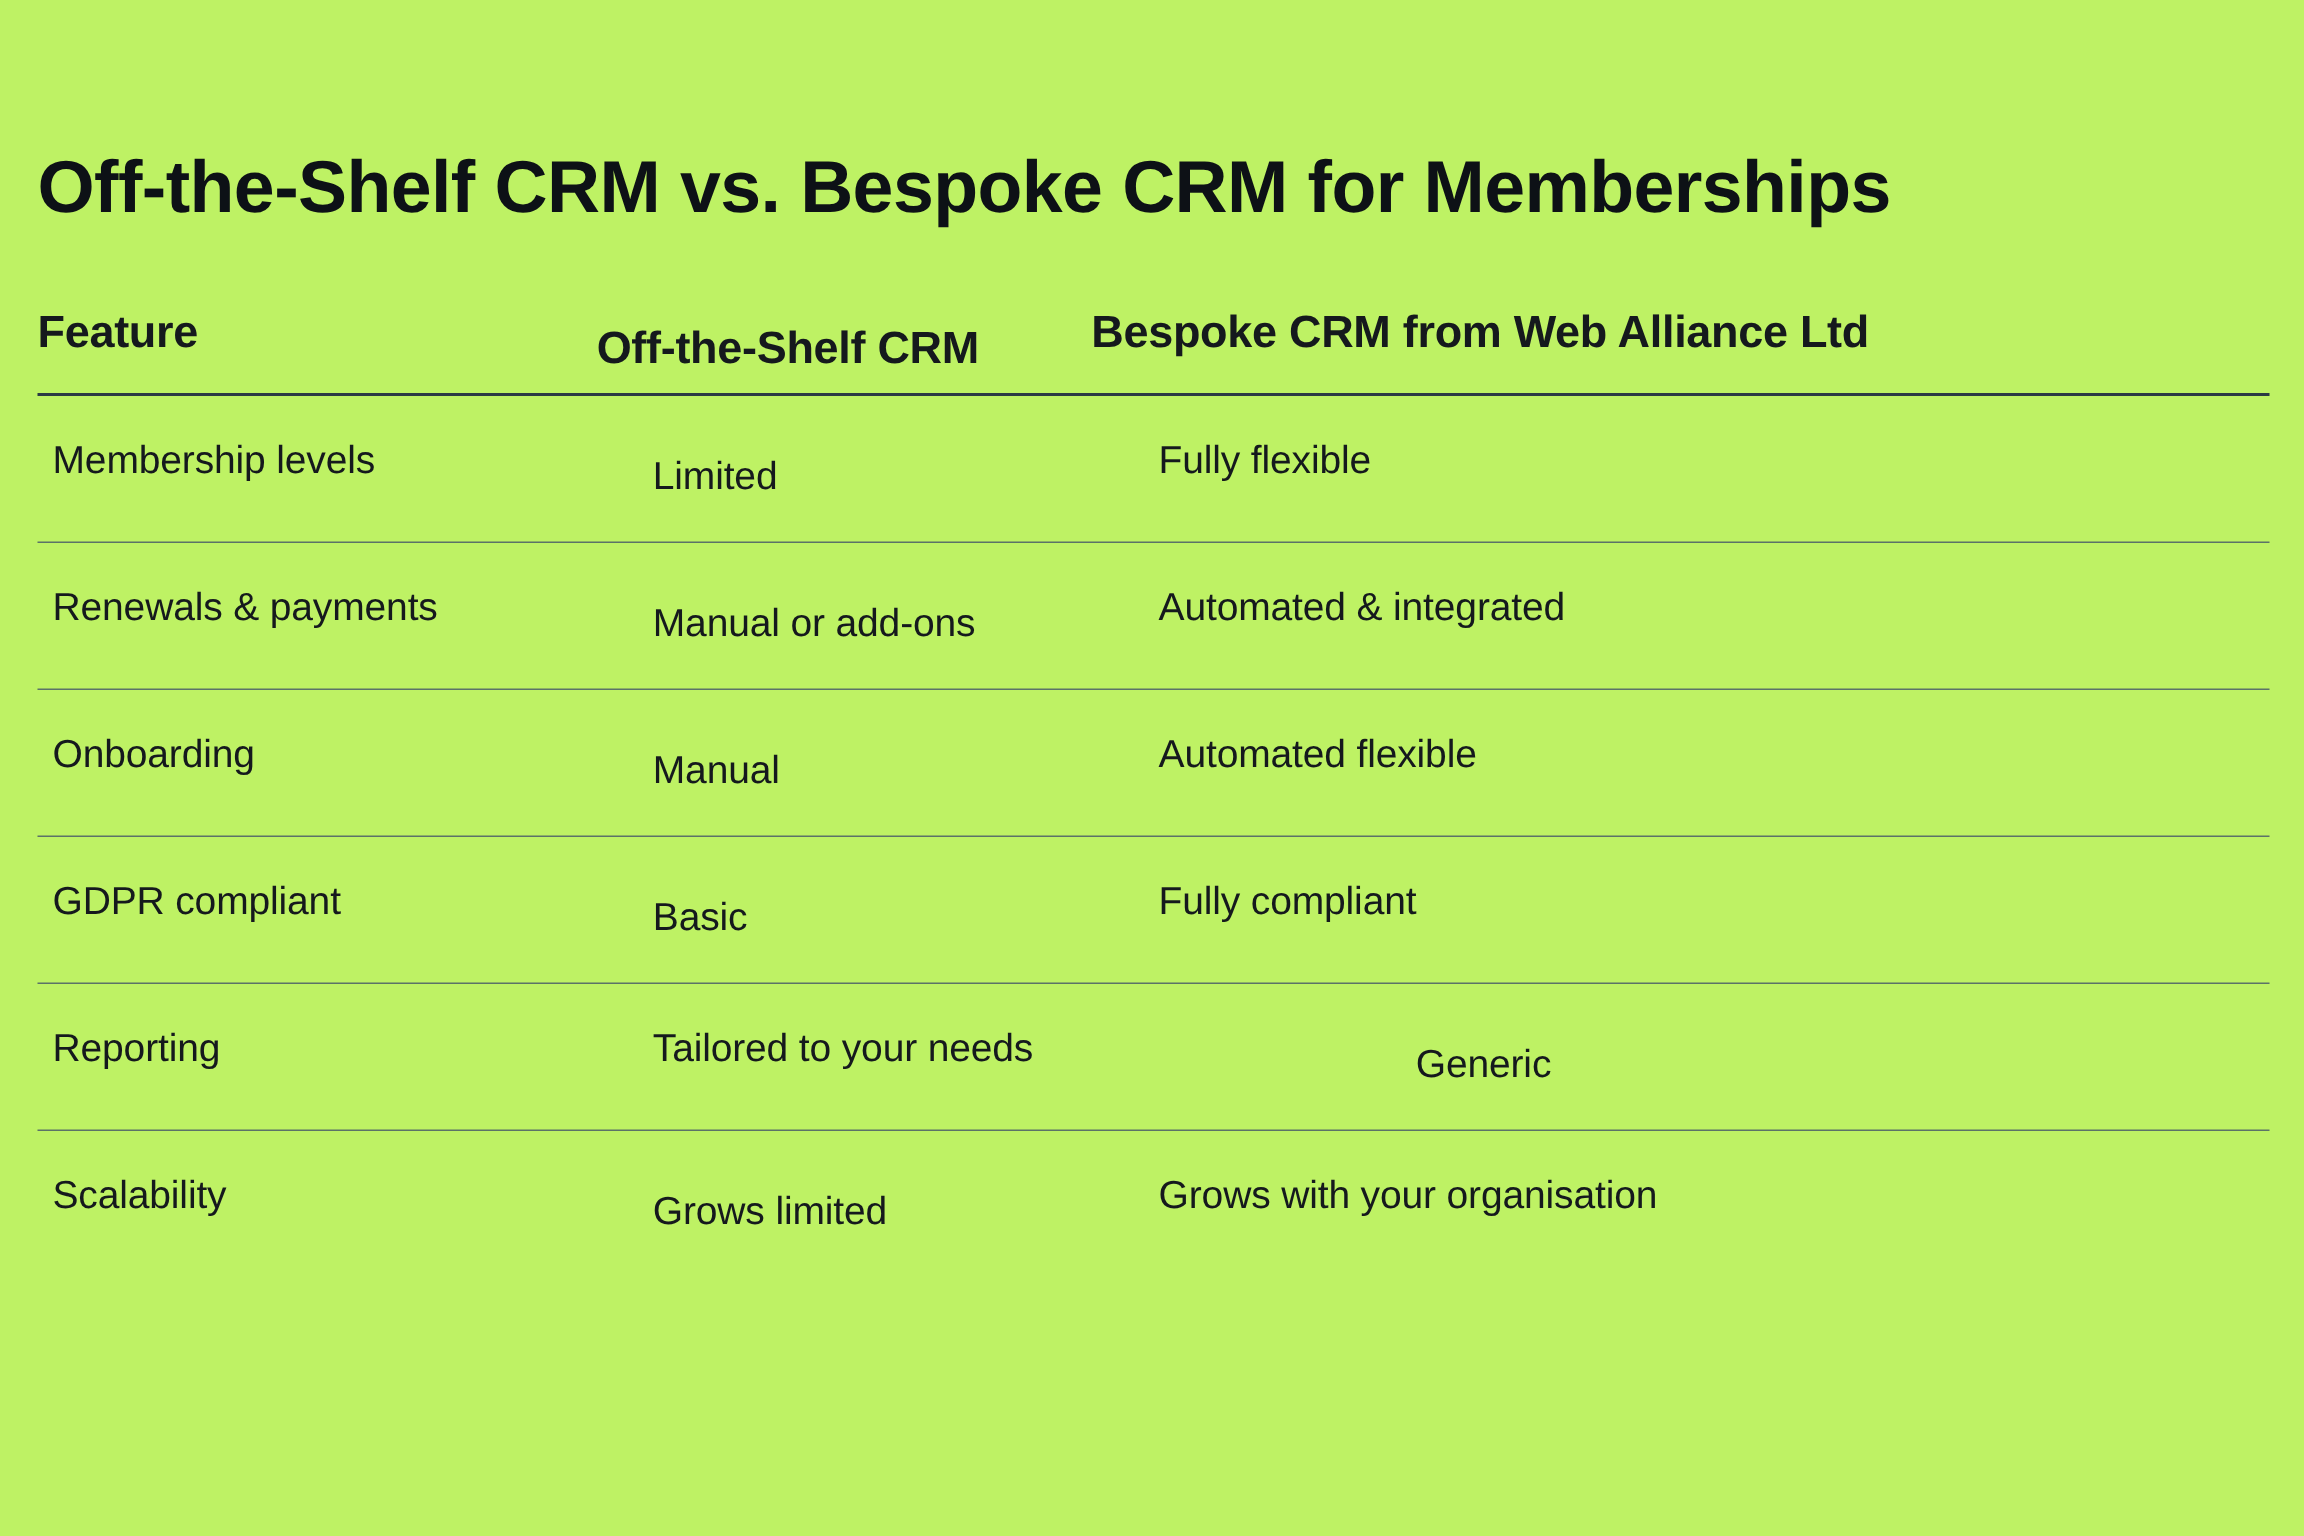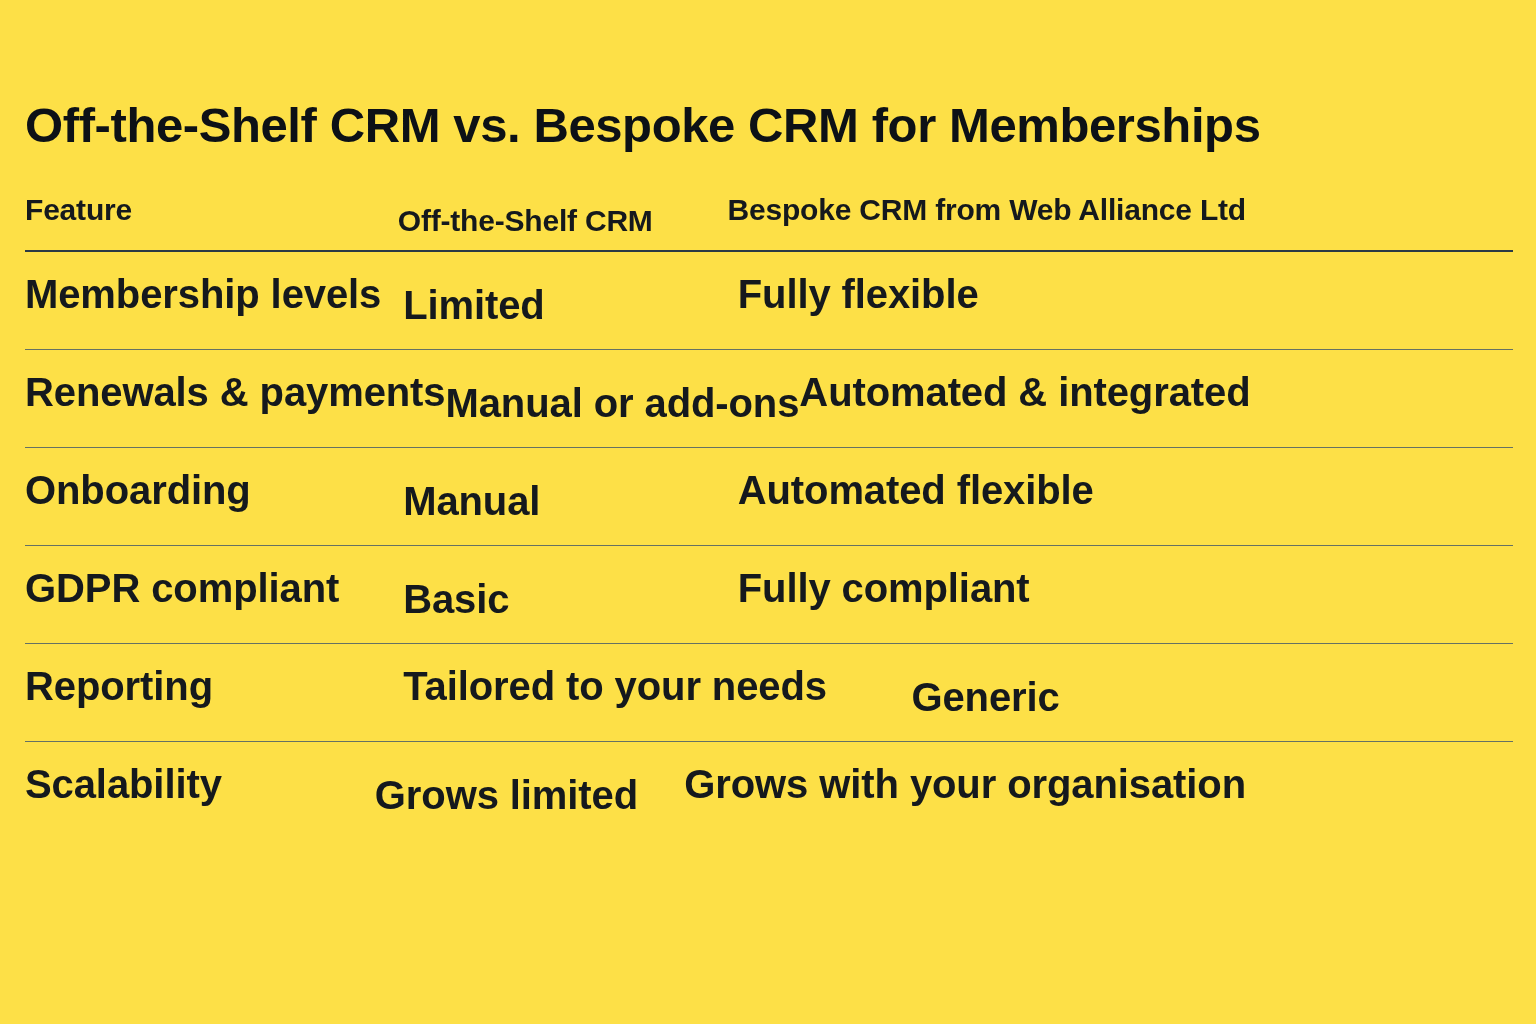--- a/index.html
+++ b/index.html
@@ -19,7 +19,7 @@
     position: relative;
     width: 1536px;
     height: 1024px;
-    background: #fde047;
+    background: #bef264;
     box-sizing: border-box;
   }
   .title {

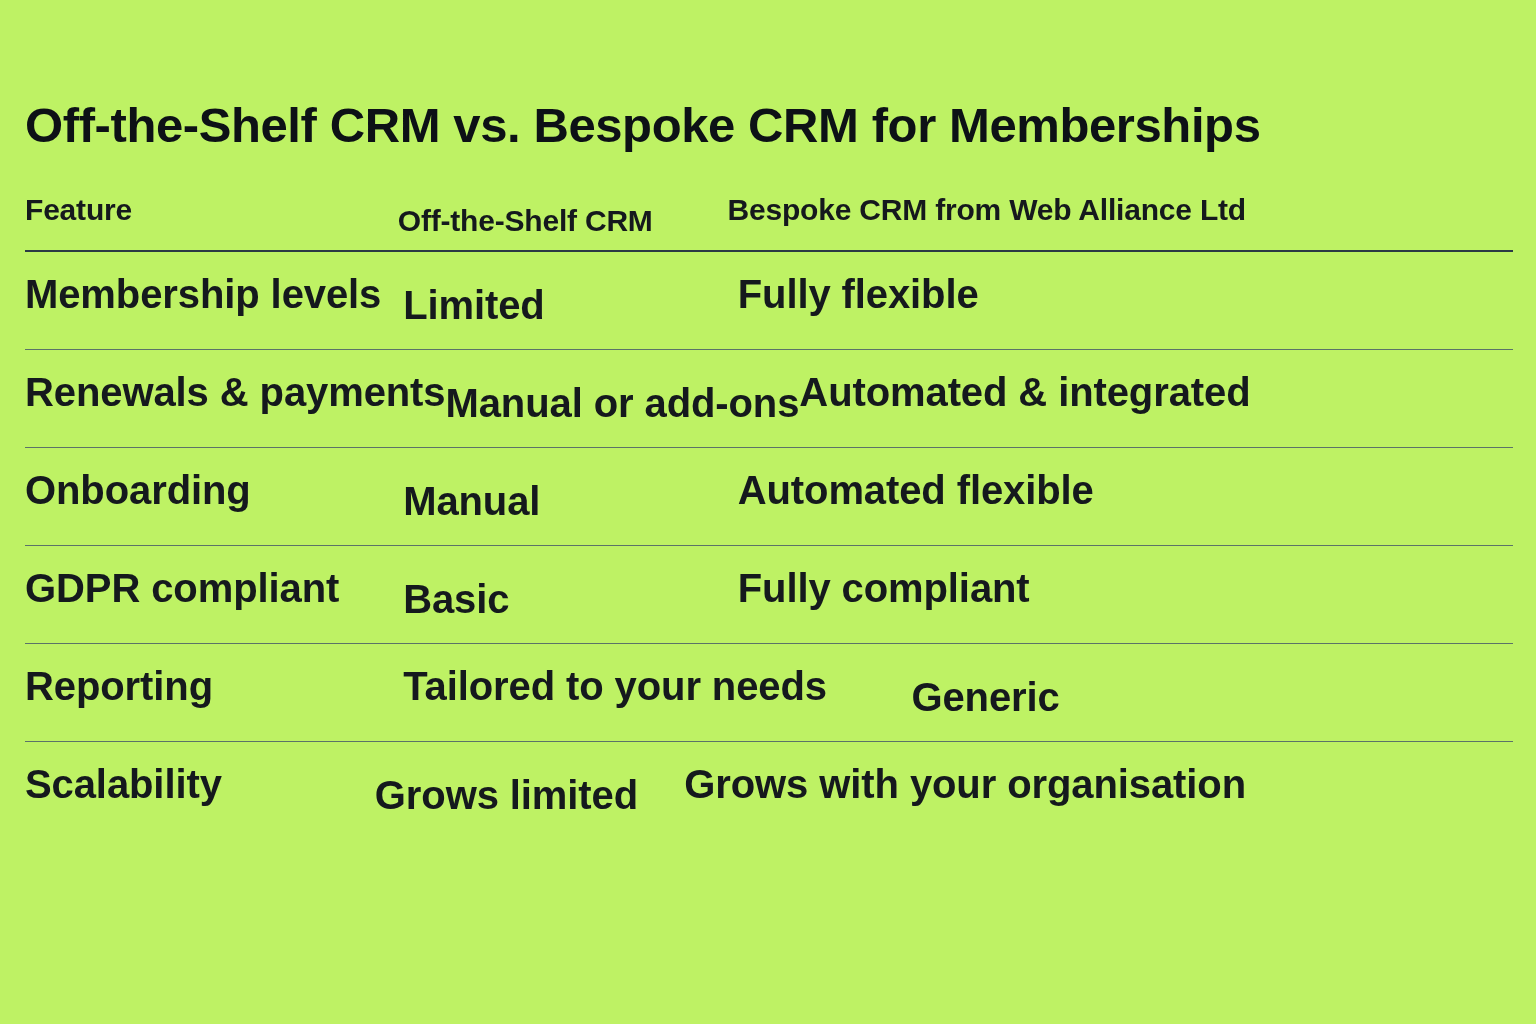--- a/index.html
+++ b/index.html
@@ -36,7 +36,7 @@
   .table {
     position: absolute;
     left: 0;
-    top: 186px;
+    top: 198px;
     width: 1246px;
   }
   .row {

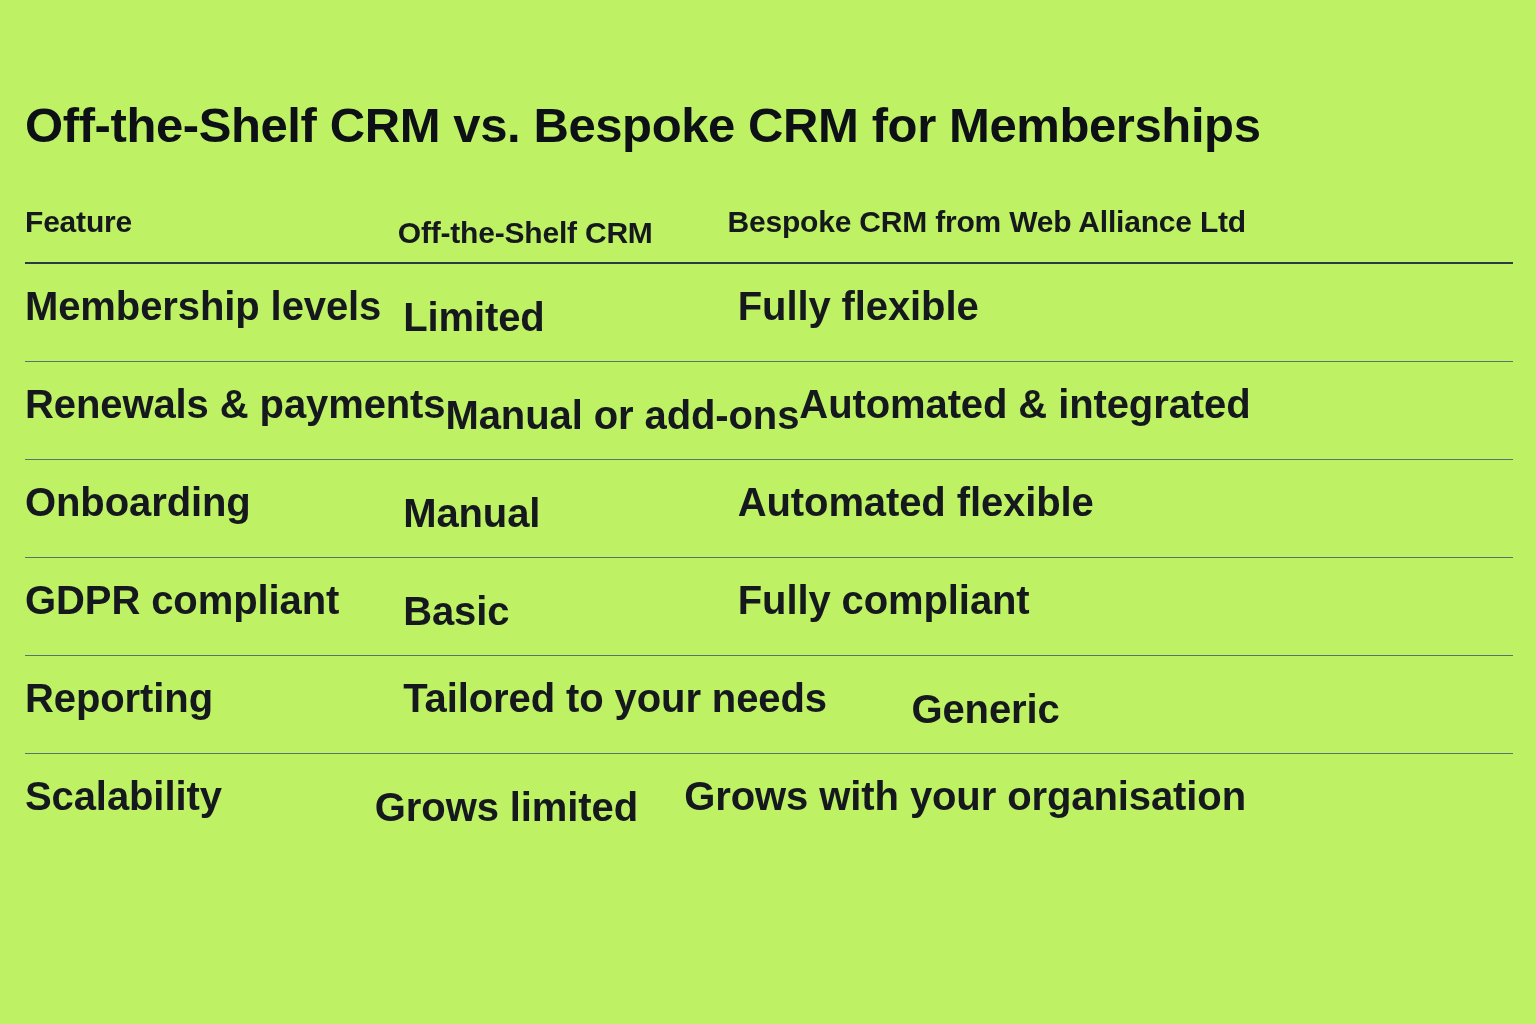--- a/index.html
+++ b/index.html
@@ -76,11 +76,12 @@
     padding-top: 6px;
   }
   .body-row .cell {
-    font-size: 40px;
-    font-weight: 700;
+    font-size: 26px;
+    font-weight: 400;
     letter-spacing: -0.1px;
     line-height: 40px;
     padding-top: 22px;
+    padding-left: 35px;
   }
   .divider {
     position: absolute;

